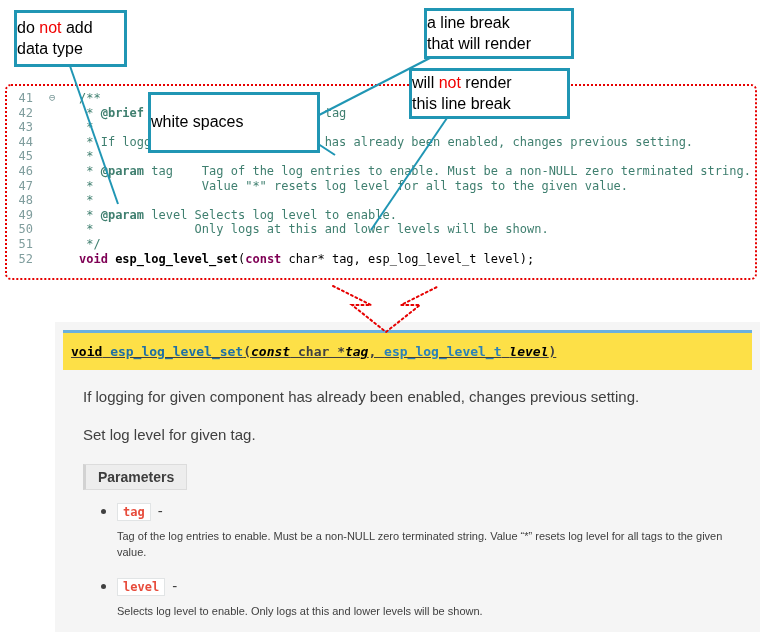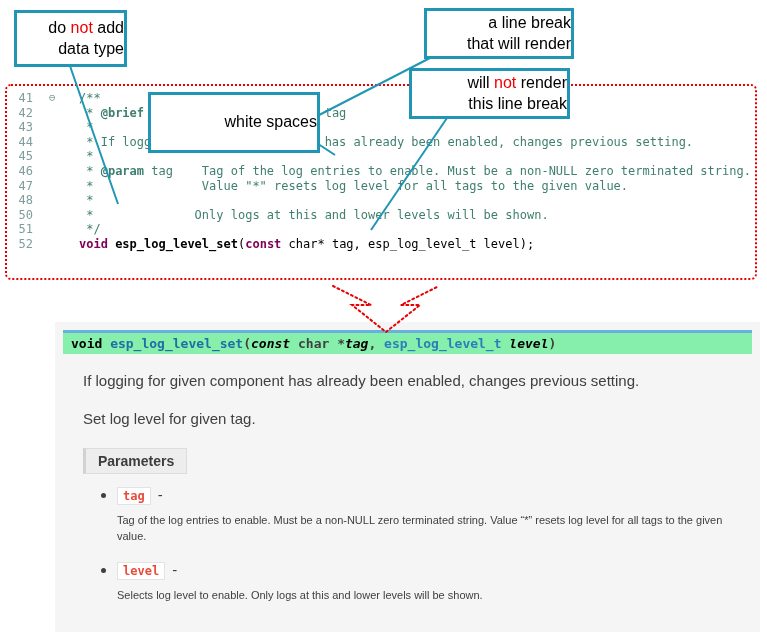--- a/index.html
+++ b/index.html
@@ -11,7 +11,7 @@
   .callout{
     position:absolute;z-index:10;background:#ffffff;
     border:3px solid #2096b4;box-sizing:border-box;
-    display:flex;flex-direction:column;align-items:flex-end;justify-content:center;
+    display:flex;flex-direction:column;align-items:flex-start;justify-content:center;
     text-align:center;font-size:16px;line-height:1.3;color:#000;
   }
   .callout .red{color:#f00000;}

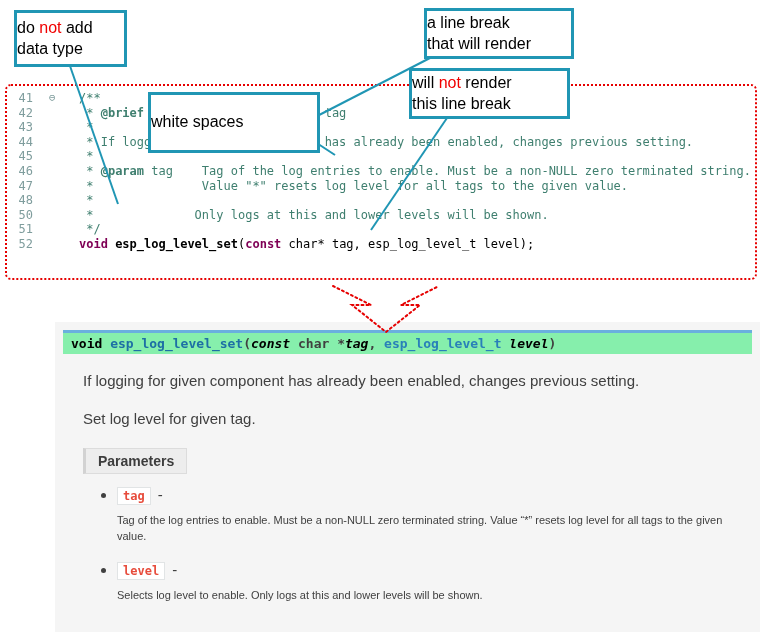--- a/index.html
+++ b/index.html
@@ -107,6 +107,7 @@
     <div class="code-row"><span class="gutter-num">46</span><span class="gutter-fold"></span><span class="code-text"><span class="seg-comment"> * </span><span class="seg-tag">@param</span><span class="seg-comment"> tag    Tag of the log entries to enable. Must be a non-NULL zero terminated string.</span></span></div>
     <div class="code-row"><span class="gutter-num">47</span><span class="gutter-fold"></span><span class="code-text"><span class="seg-comment"> *               Value "*" resets log level for all tags to the given value.</span></span></div>
     <div class="code-row"><span class="gutter-num">48</span><span class="gutter-fold"></span><span class="code-text"><span class="seg-comment"> *</span></span></div>
+    <div class="code-row"><span class="gutter-num">49</span><span class="gutter-fold"></span><span class="code-text"><span class="seg-comment"> * </span><span class="seg-tag">@param</span><span class="seg-comment"> level Selects log level to enable.</span></span></div>
     <div class="code-row"><span class="gutter-num">50</span><span class="gutter-fold"></span><span class="code-text"><span class="seg-comment"> *              Only logs at this and lower levels will be shown.</span></span></div>
     <div class="code-row"><span class="gutter-num">51</span><span class="gutter-fold"></span><span class="code-text"><span class="seg-comment"> */</span></span></div>
     <div class="code-row"><span class="gutter-num">52</span><span class="gutter-fold"></span><span class="code-text"><span class="seg-kw">void</span><span class="seg-plain"> </span><span class="seg-fn">esp_log_level_set</span><span class="seg-plain">(</span><span class="seg-kw">const</span><span class="seg-plain"> char* tag, esp_log_level_t level);</span></span></div>

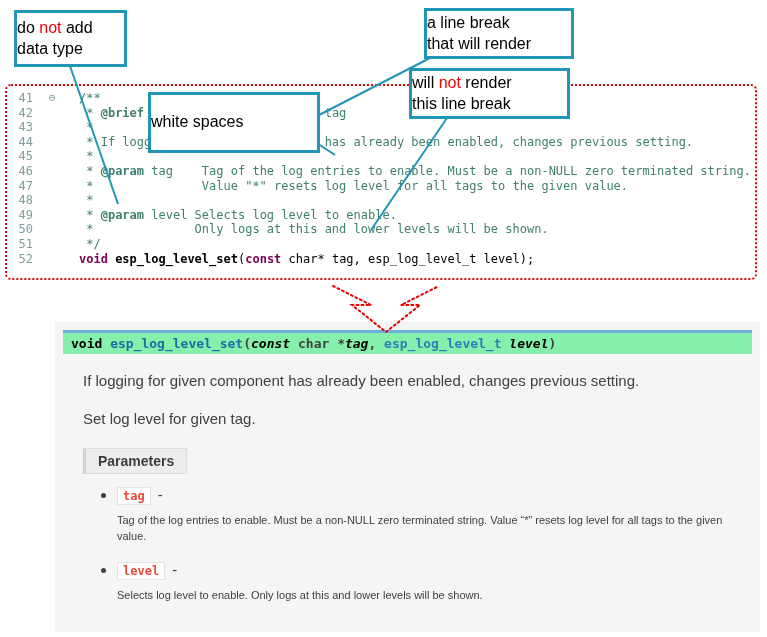--- a/index.html
+++ b/index.html
@@ -40,9 +40,9 @@
     background:#f5f5f5;box-sizing:border-box;color:#404040;overflow:hidden;
   }
   .sig-bar{
-    margin:8px 8px 0 8px;background:#86efac;border-top:3px solid #6ab0de;
-    padding:3px 8px;font:bold 13px "DejaVu Sans Mono","Liberation Mono",monospace;
-    color:#404040;white-space:pre;
+    margin:8px 8px 0 8px;background:#fde047;border-top:3px solid #6ab0de;
+    padding:11px 8px;font:bold 13px "DejaVu Sans Mono","Liberation Mono",monospace;
+    color:#404040;white-space:pre;text-decoration:underline;
   }
   .sg-kw{color:#000;font-weight:bold;}
   .sg-kwi{color:#000;font-weight:bold;font-style:italic;}

